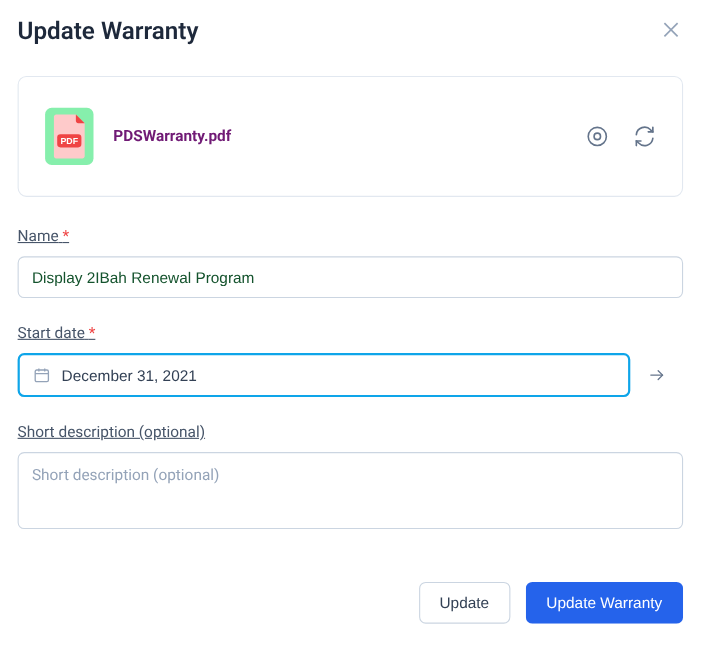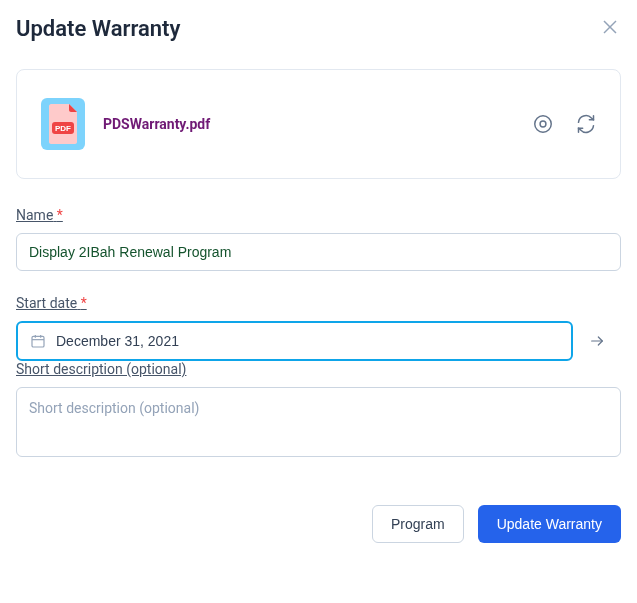--- a/index.html
+++ b/index.html
@@ -53,7 +53,7 @@
     .pdf-icon-wrap {
       width: 44px;
       height: 52px;
-      background: #7dd3fc;
+      background: #86efac;
       border-radius: 6px;
       display: flex;
       align-items: center;

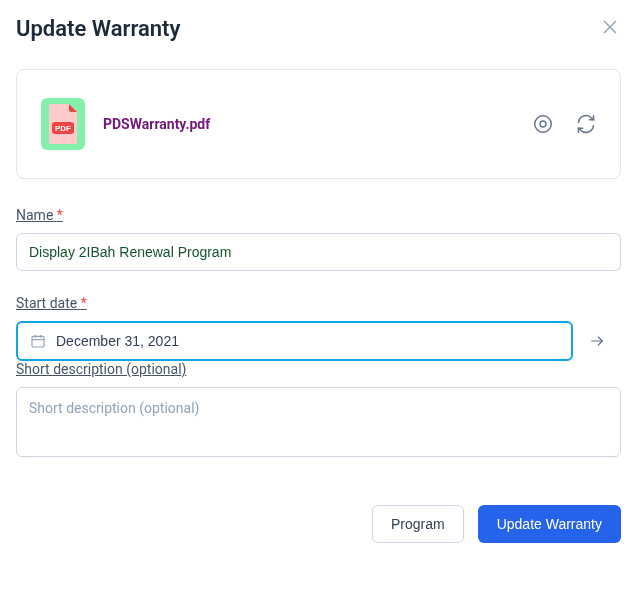--- a/index.html
+++ b/index.html
@@ -112,6 +112,7 @@
       display: flex;
       align-items: flex-end;
       gap: 0;
+      margin-bottom: 24px;
     }
     .date-group {
       flex: 1;

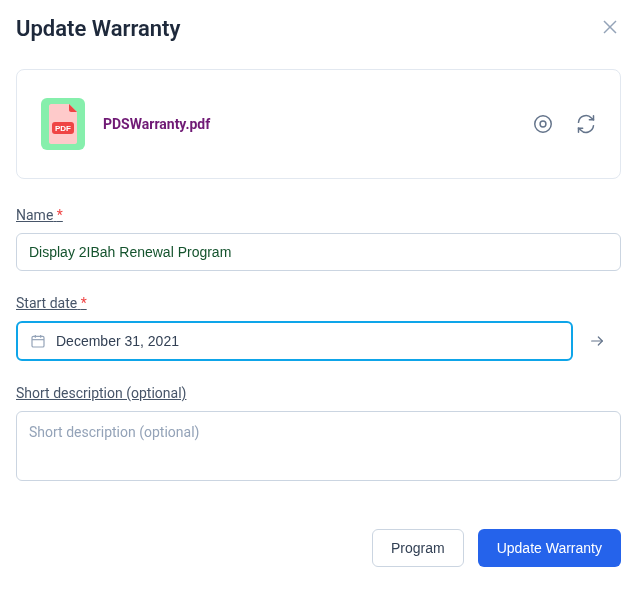--- a/index.html
+++ b/index.html
@@ -268,7 +268,7 @@
 </div>
 
 <div class="button-row">
-  <button class="btn btn-secondary">Program</button>
+  <button class="btn btn-secondary">Update</button>
   <button class="btn btn-primary">Update Warranty</button>
 </div>
 

